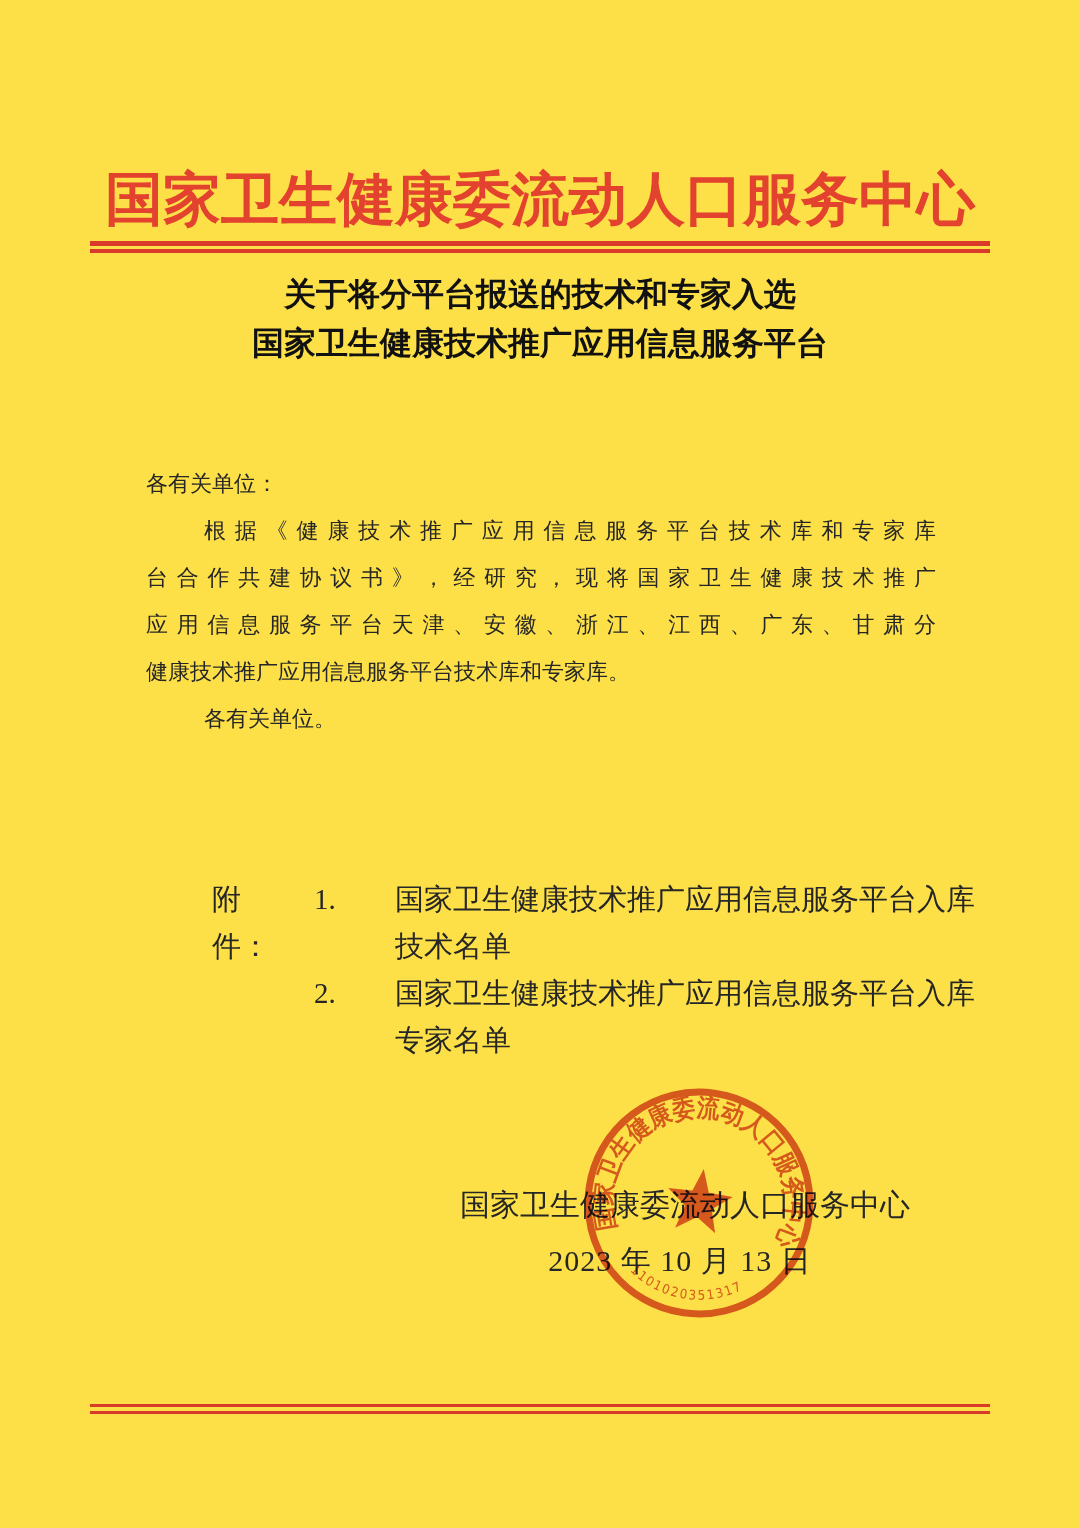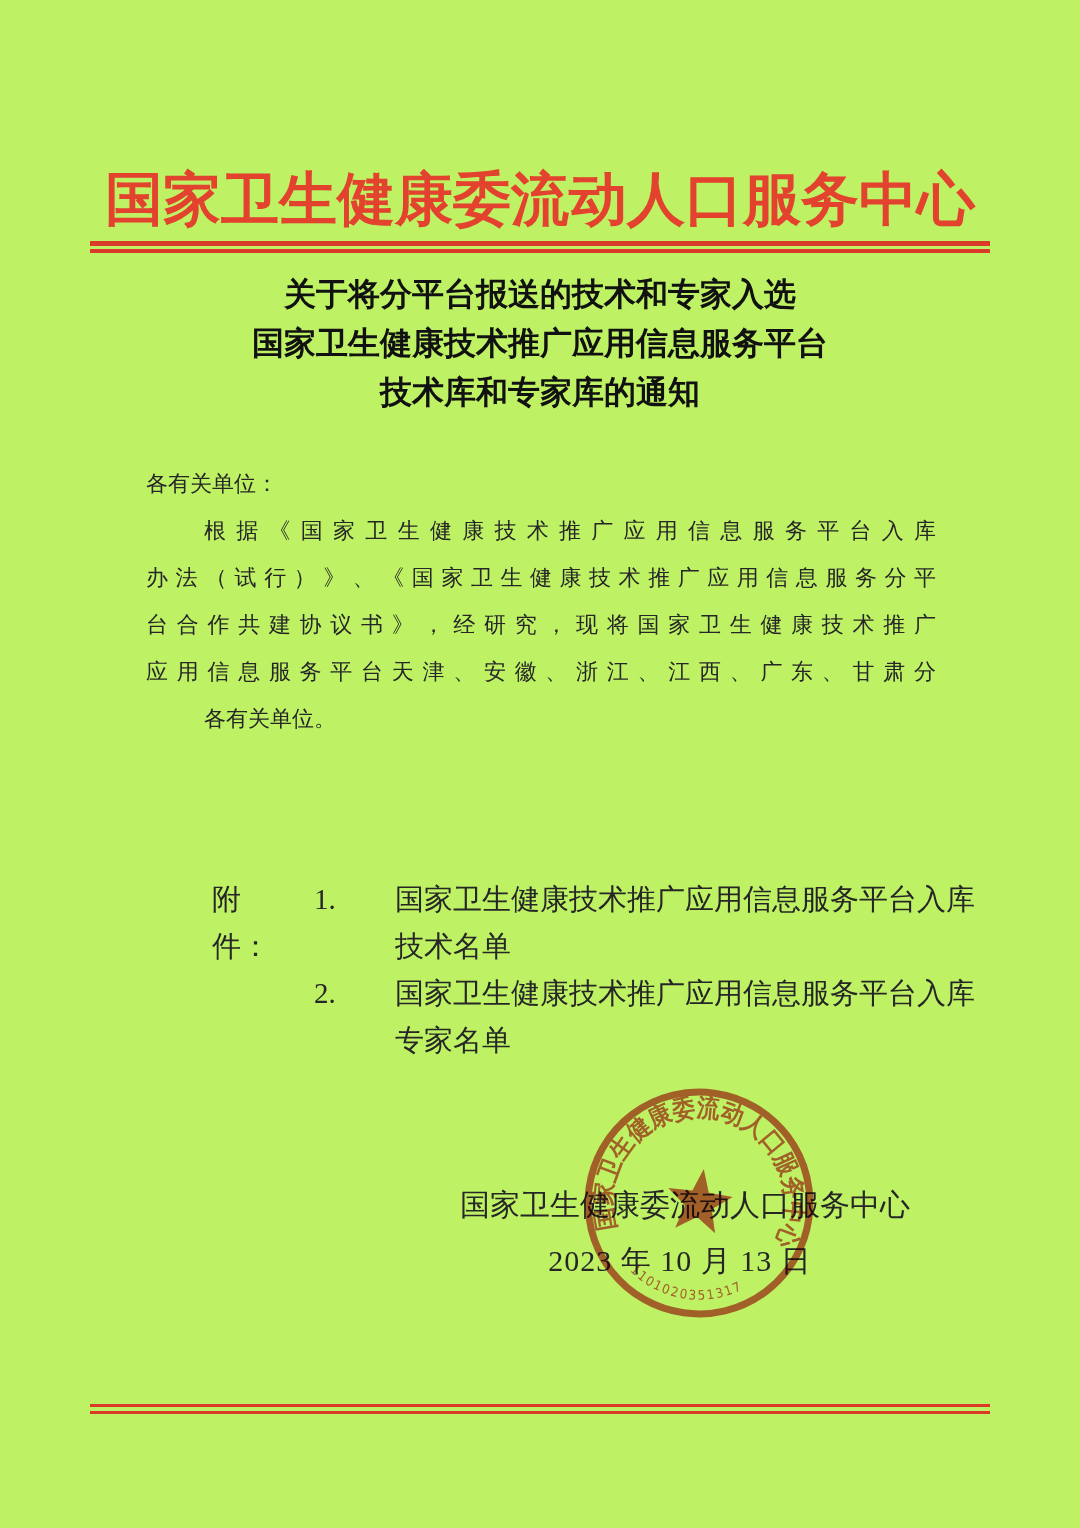--- a/index.html
+++ b/index.html
@@ -14,7 +14,7 @@
     position:relative;
     width:1080px;height:1528px;
     margin:0 auto;
-    background:#bef264;
+    background:#fde047;
     overflow:hidden;
     font-family:"Liberation Serif","DejaVu Serif",serif;
     color:var(--ink);

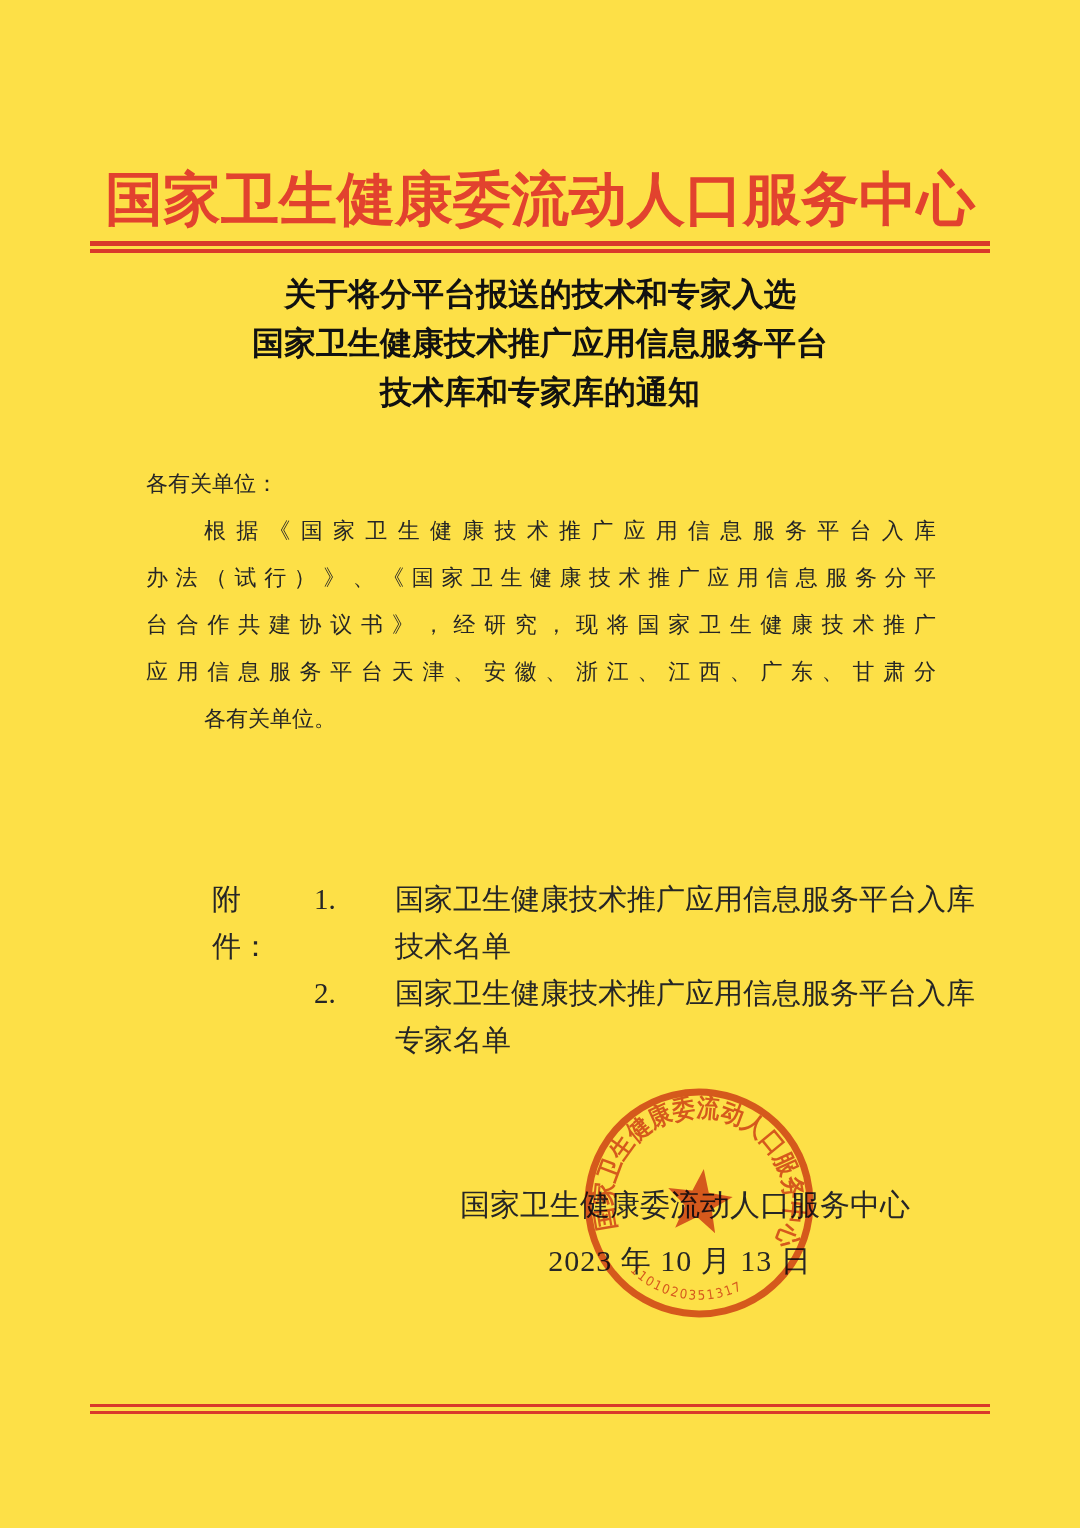--- a/index.html
+++ b/index.html
@@ -91,7 +91,6 @@
   <div class="doc-title">
     <div>关于将分平台报送的技术和专家入选</div>
     <div>国家卫生健康技术推广应用信息服务平台</div>
-    <div>技术库和专家库的通知</div>
   </div>
 
   <div class="body-text">

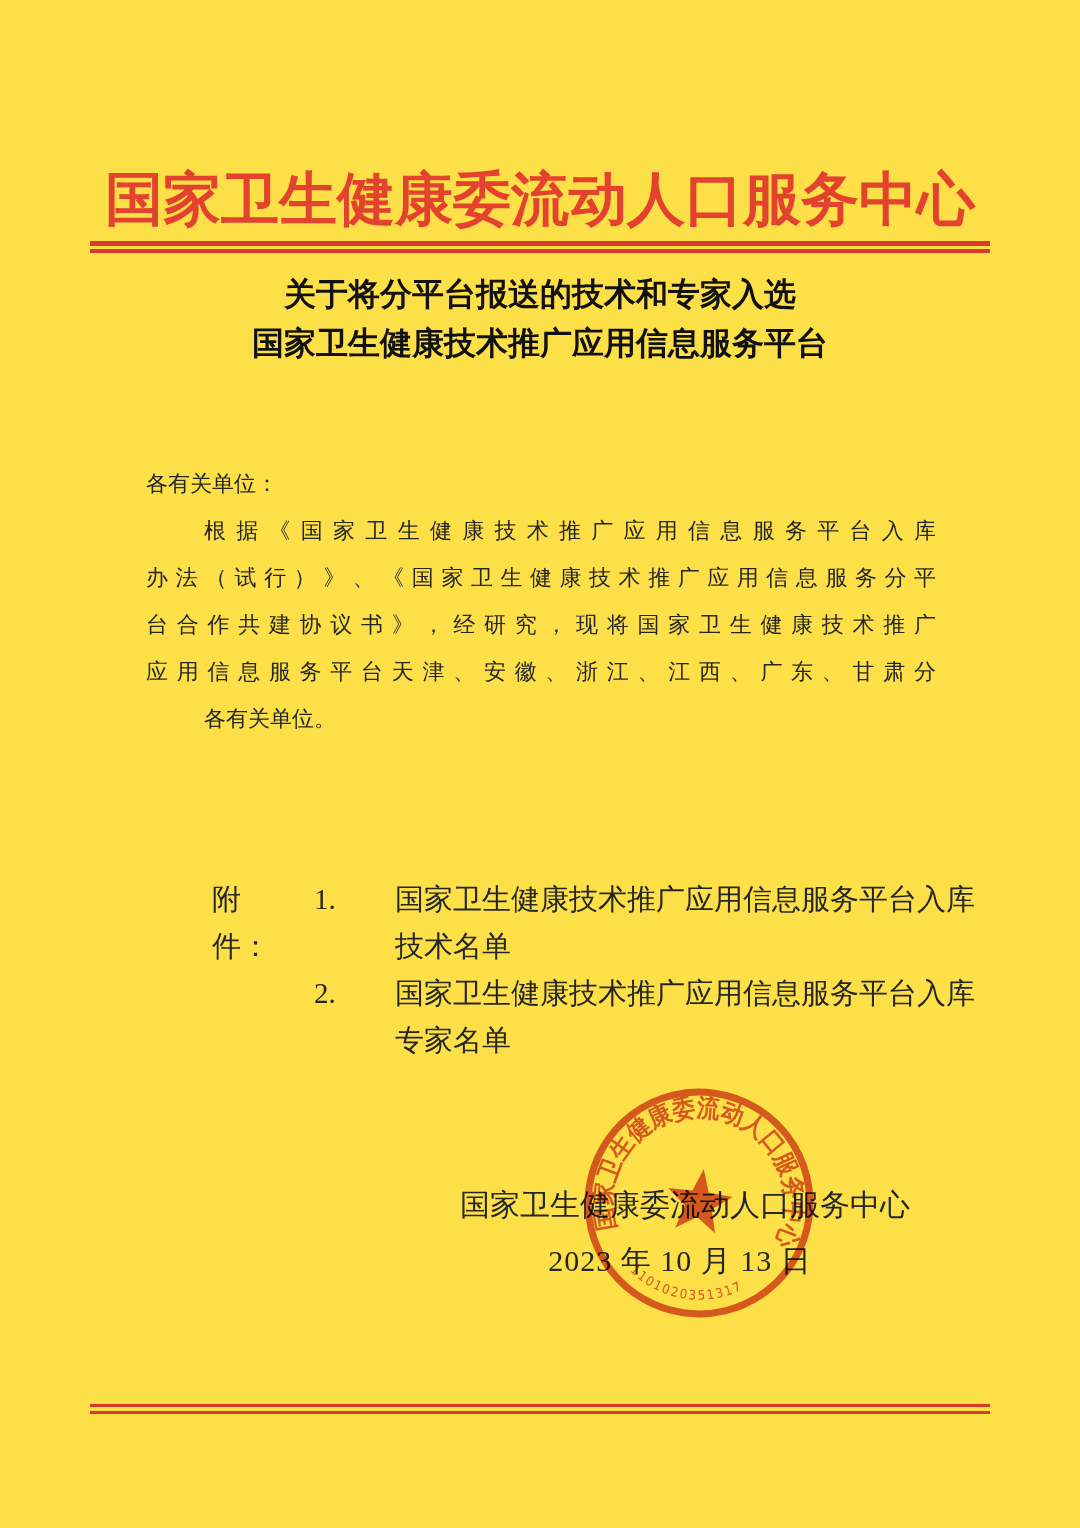--- a/index.html
+++ b/index.html
@@ -95,7 +95,7 @@
 
   <div class="body-text">
     <div class="line">各有关单位：</div>
-    <div class="line jline indent">根据《国家卫生健康技术推广应用信息服务平台入库</div>
+    <div class="line jline indent">根据《健康技术推广应用信息服务平台技术库和专家库</div>
     <div class="line jline">办法（试行）》、《国家卫生健康技术推广应用信息服务分平</div>
     <div class="line jline">台合作共建协议书》，经研究，现将国家卫生健康技术推广</div>
     <div class="line jline">应用信息服务平台天津、安徽、浙江、江西、广东、甘肃分</div>

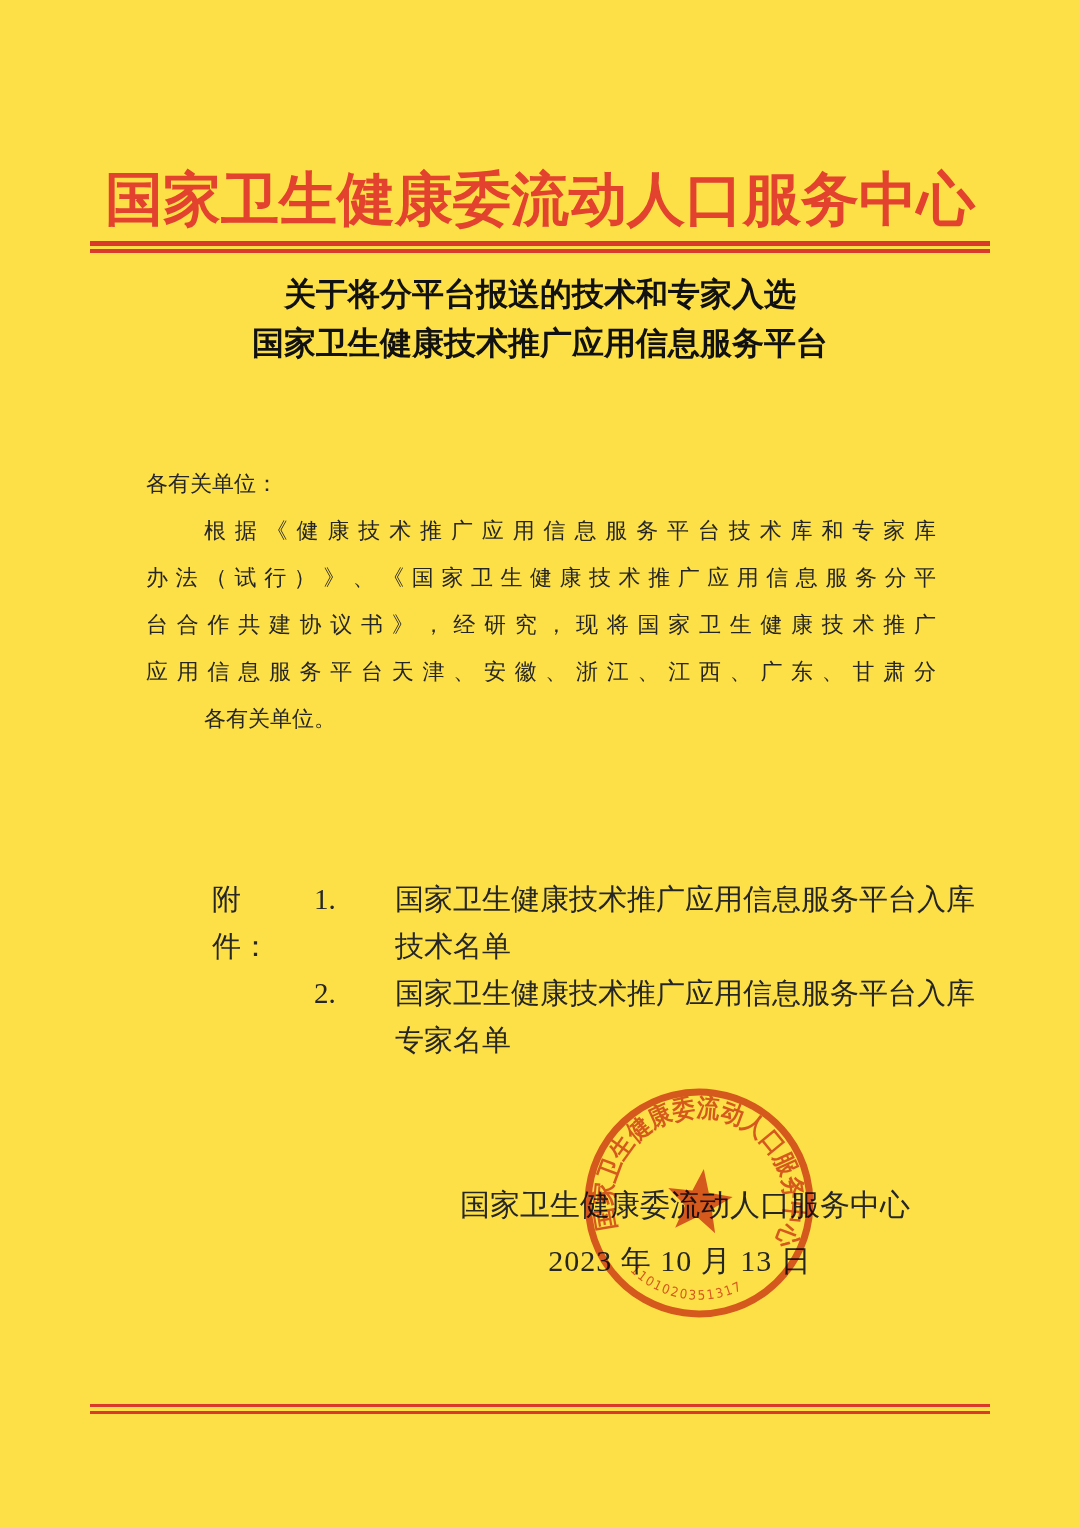--- a/index.html
+++ b/index.html
@@ -96,7 +96,6 @@
   <div class="body-text">
     <div class="line">各有关单位：</div>
     <div class="line jline indent">根据《健康技术推广应用信息服务平台技术库和专家库</div>
-    <div class="line jline">办法（试行）》、《国家卫生健康技术推广应用信息服务分平</div>
     <div class="line jline">台合作共建协议书》，经研究，现将国家卫生健康技术推广</div>
     <div class="line jline">应用信息服务平台天津、安徽、浙江、江西、广东、甘肃分</div>
     <div class="line indent">各有关单位。</div>

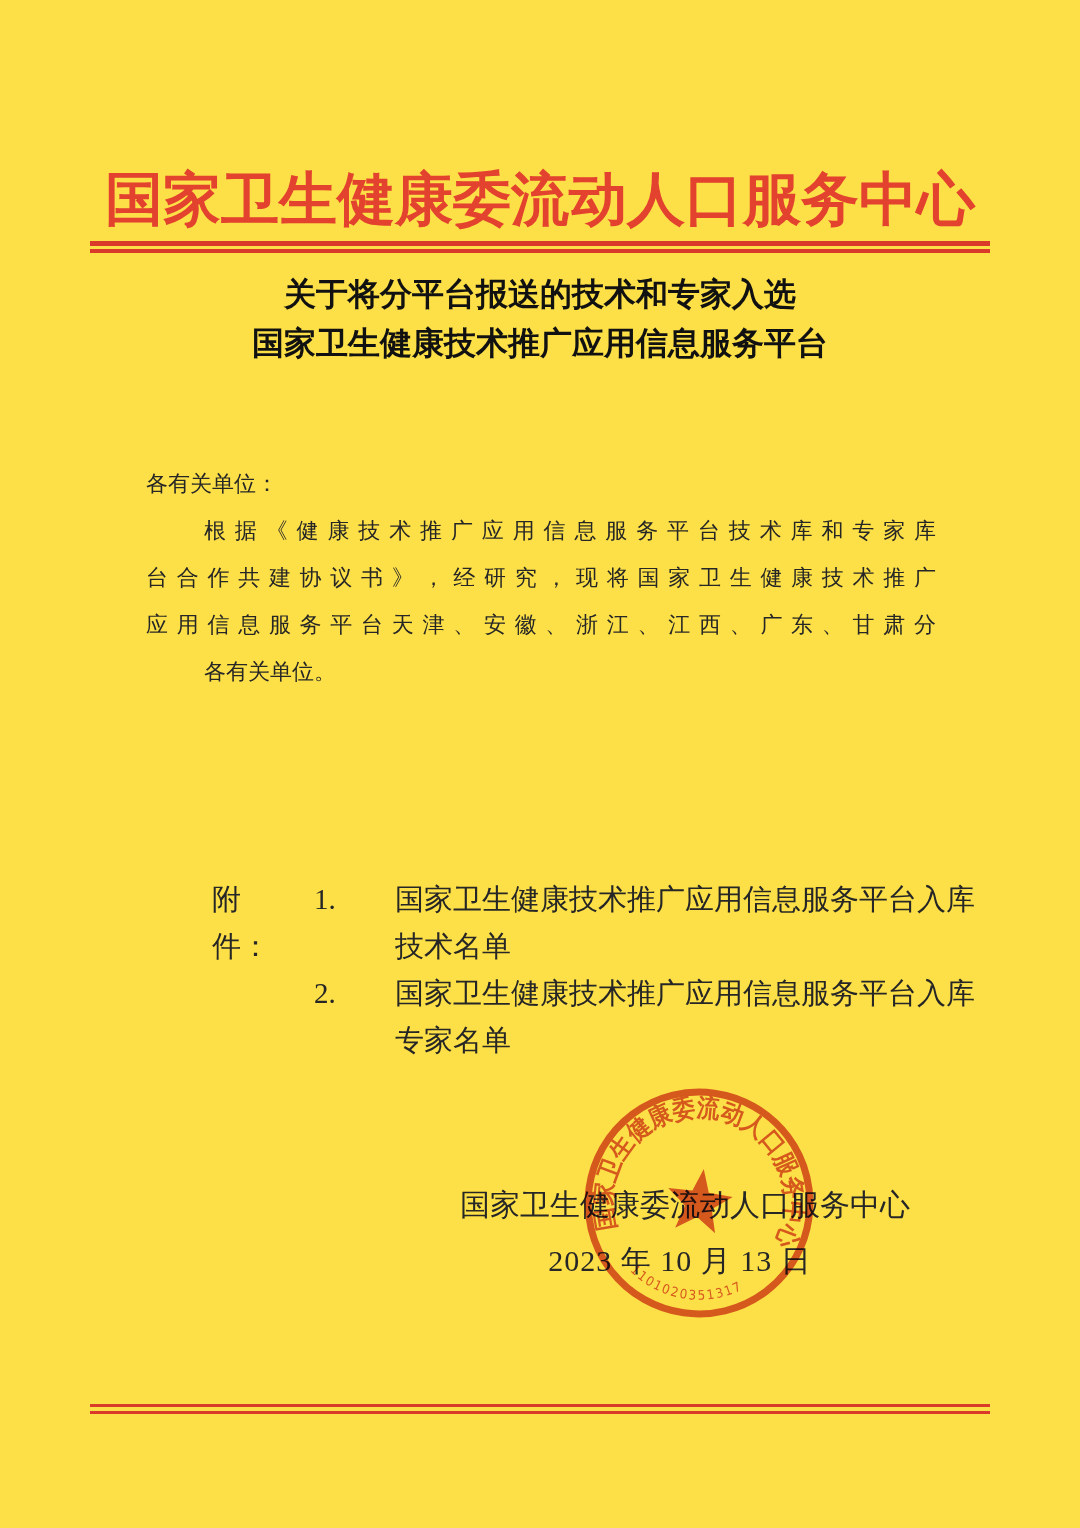--- a/index.html
+++ b/index.html
@@ -98,6 +98,7 @@
     <div class="line jline indent">根据《健康技术推广应用信息服务平台技术库和专家库</div>
     <div class="line jline">台合作共建协议书》，经研究，现将国家卫生健康技术推广</div>
     <div class="line jline">应用信息服务平台天津、安徽、浙江、江西、广东、甘肃分</div>
+    <div class="line">健康技术推广应用信息服务平台技术库和专家库。</div>
     <div class="line indent">各有关单位。</div>
   </div>
 

